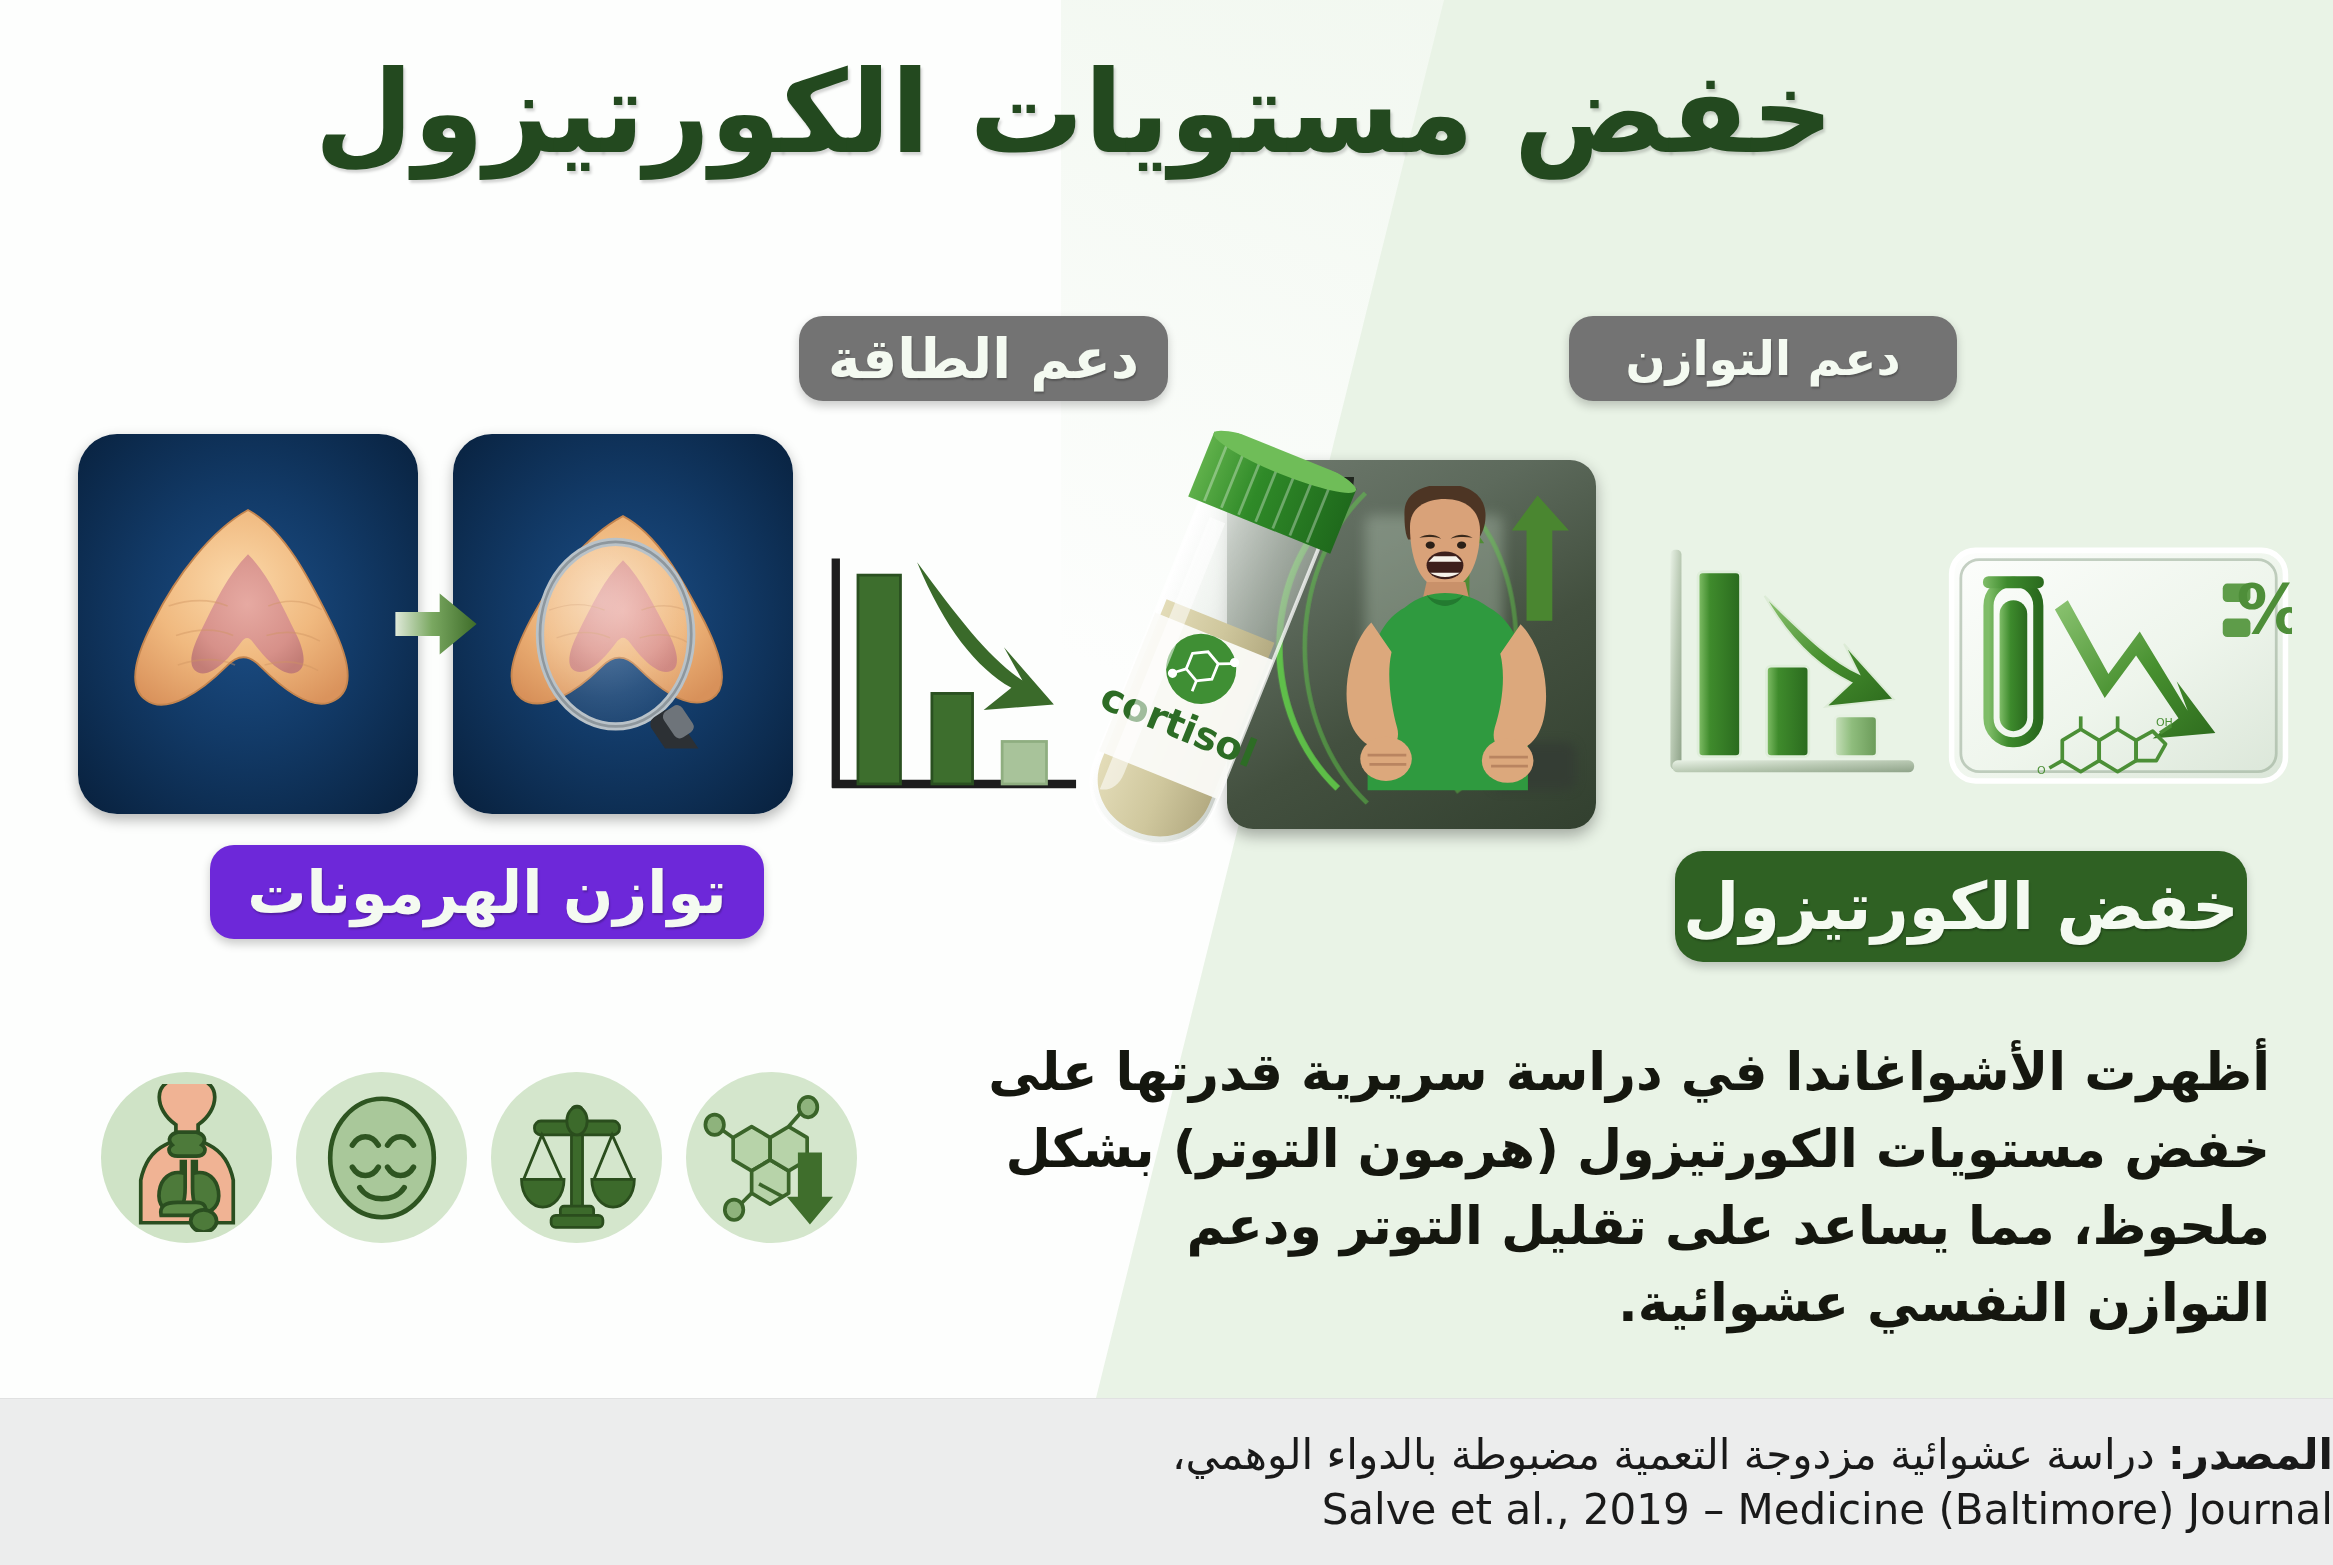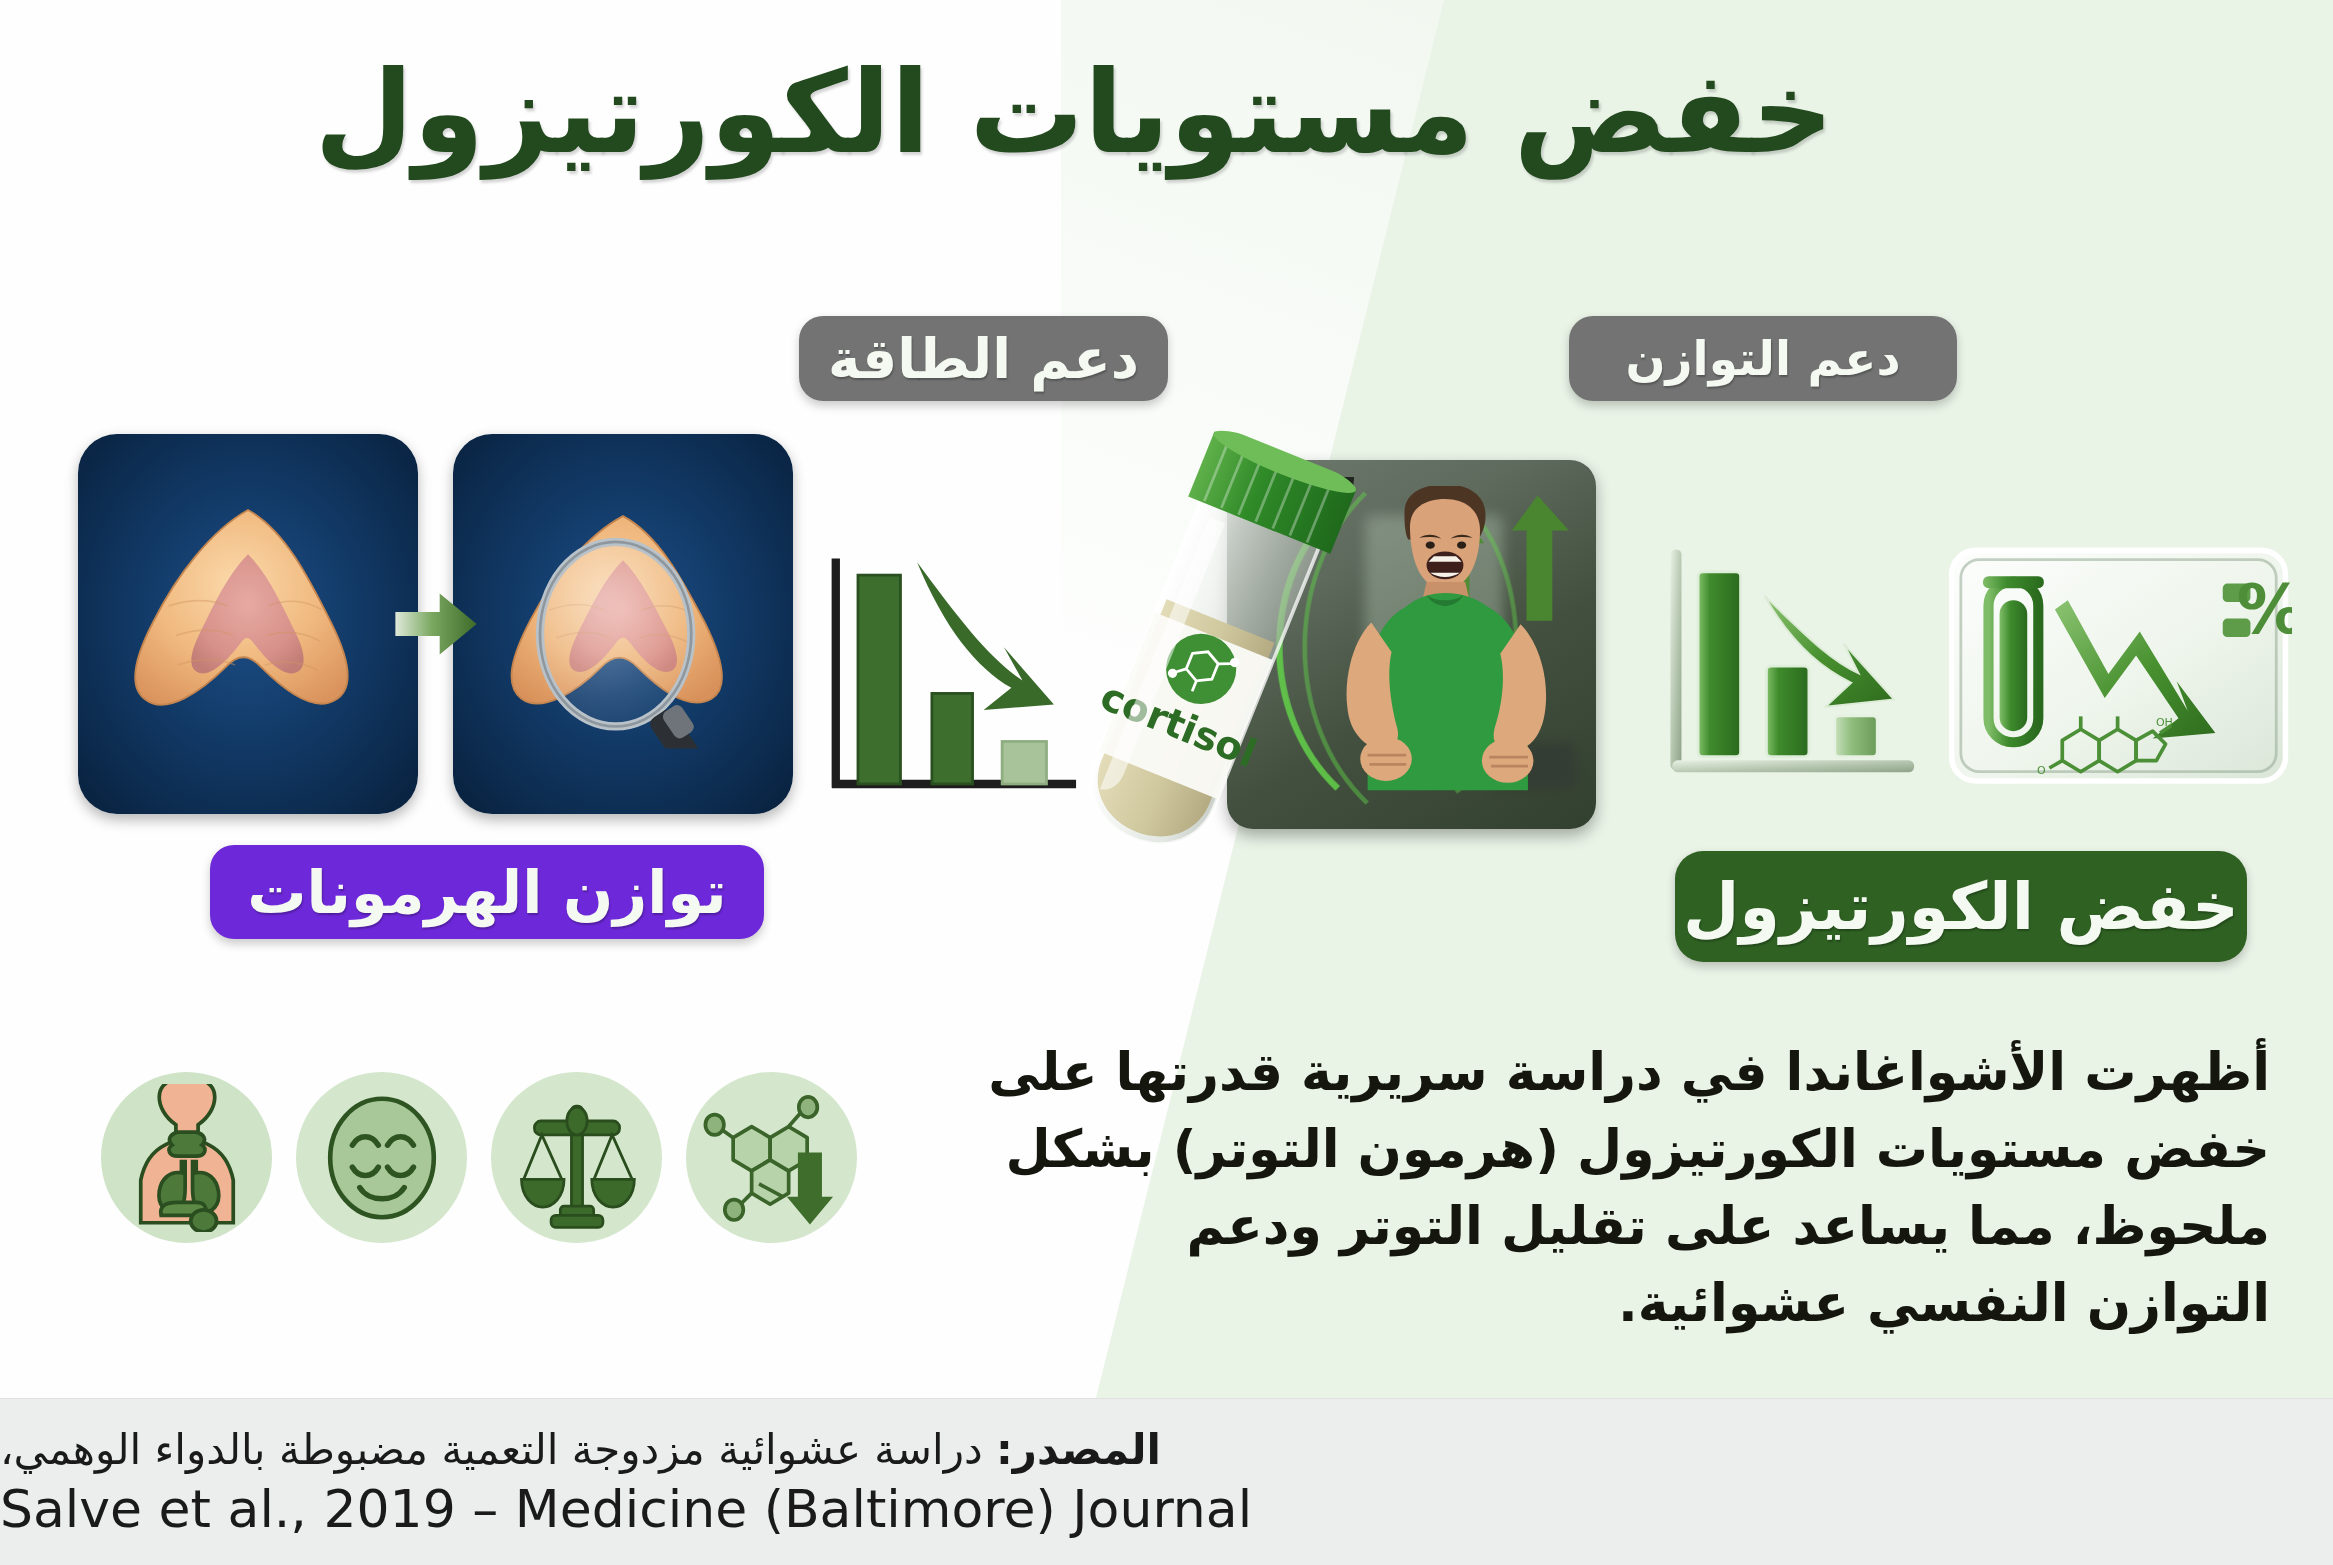--- a/index.html
+++ b/index.html
@@ -138,7 +138,7 @@
     background:#eceded;
     border-top:1.8px solid #e0e1e1;
     z-index:8;
-    display:flex; flex-direction:column; align-items:flex-end; justify-content:center;
+    display:flex; flex-direction:column; align-items:flex-start; justify-content:center;
     gap:5.5px;
   }
   .footer-line1{ direction:rtl; font-size:42px; color:#1a1a1a; font-weight:normal; }

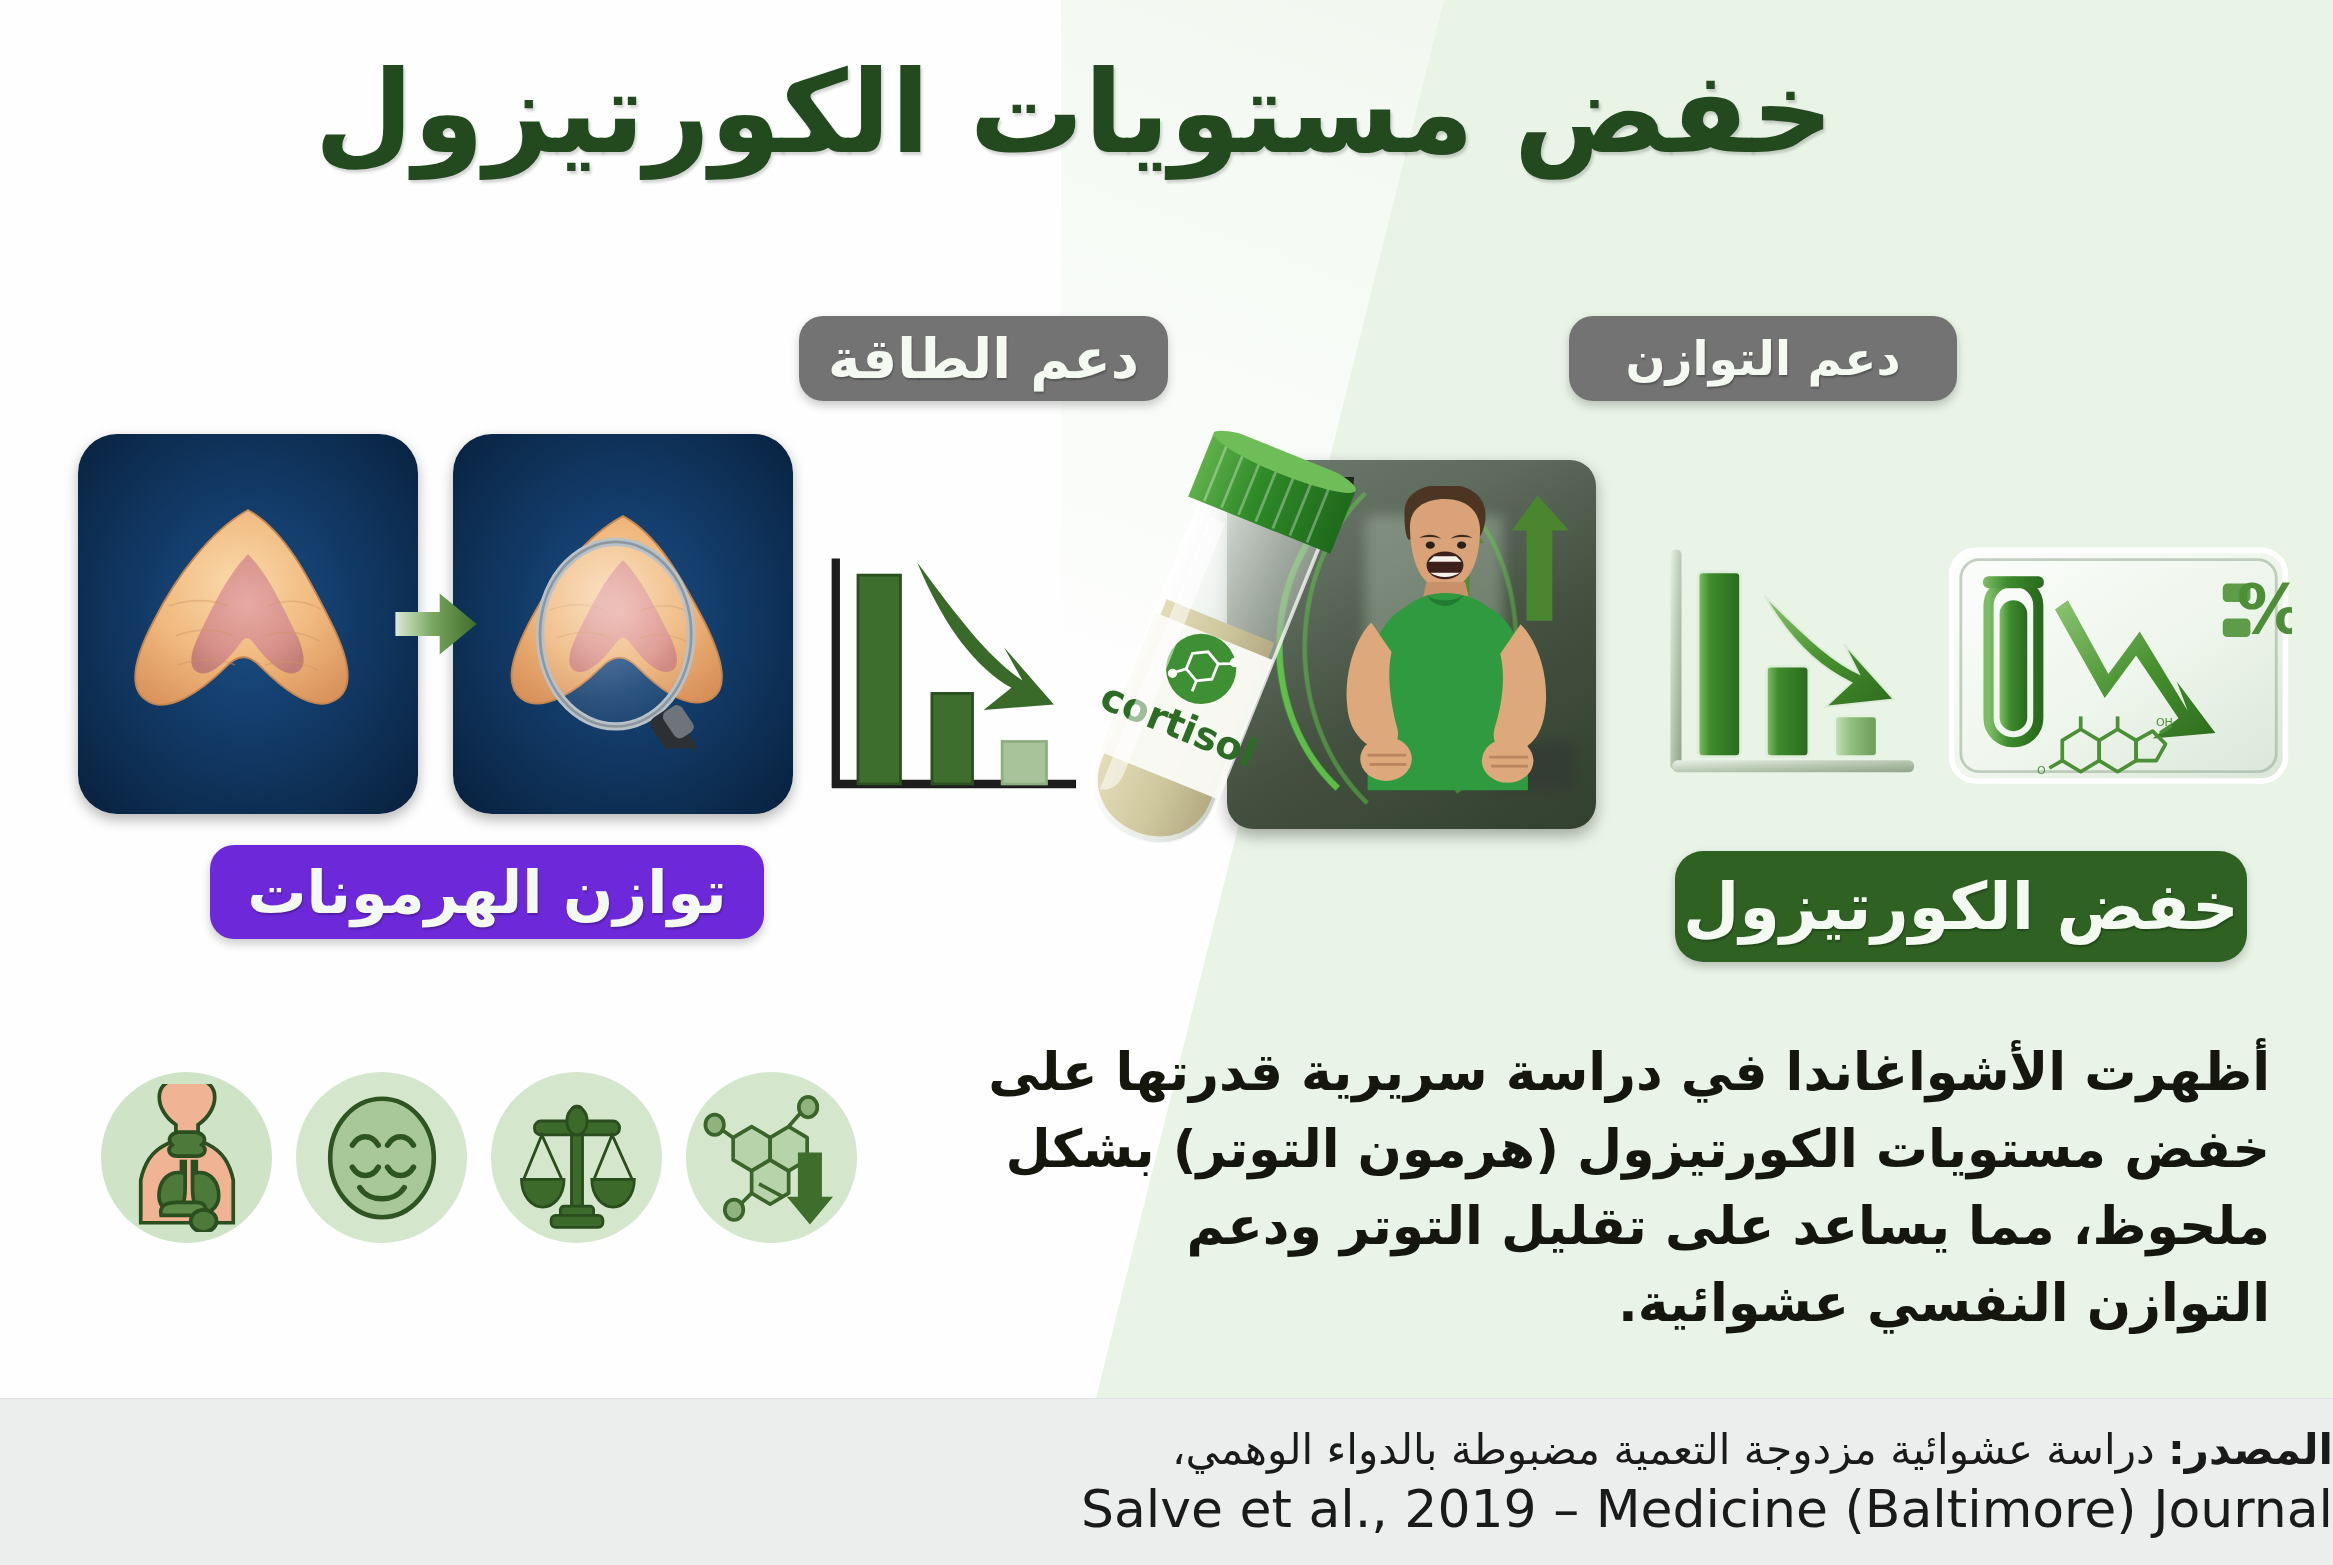--- a/index.html
+++ b/index.html
@@ -143,7 +143,7 @@
   }
   .footer-line1{ direction:rtl; font-size:42px; color:#1a1a1a; font-weight:normal; }
   .footer-line1 b{ font-weight:bold; }
-  .footer-line2{ direction:ltr; font-size:52px; color:#1a1a1a; }
+  .footer-line2{ direction:ltr; font-size:42px; color:#1a1a1a; }
 
   .nowrap{ white-space:nowrap; }
 </style>

